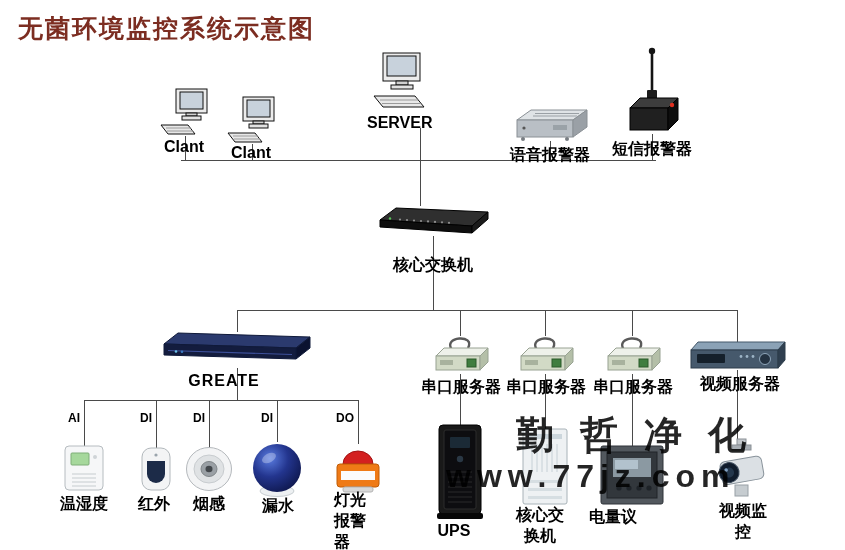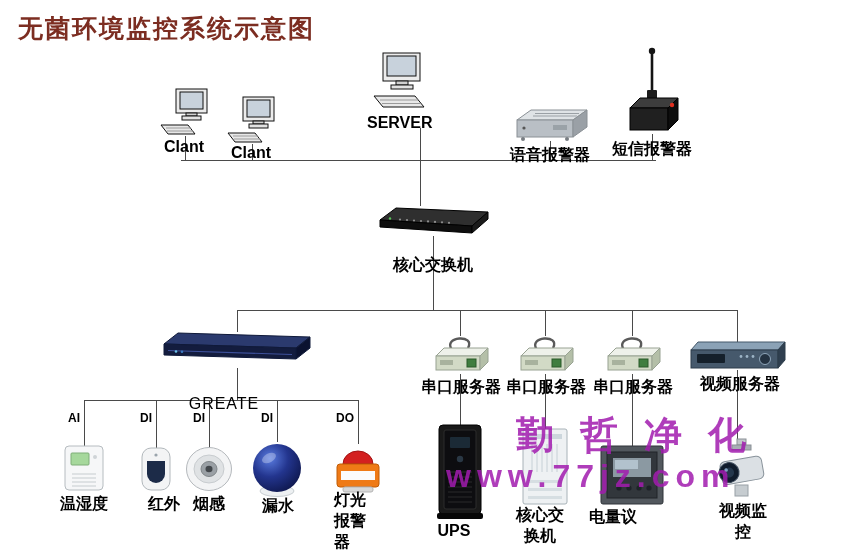--- a/index.html
+++ b/index.html
@@ -9,7 +9,7 @@
   svg.lines { position:absolute; left:0; top:0; z-index:1; }
   .node { position:absolute; z-index:2; line-height:0; }
   .lbl { position:absolute; z-index:4; font-size:16px; font-weight:bold; color:#000; text-align:center; line-height:1.3; }
-  .lbl-normal { font-weight:normal; letter-spacing:1px;margin-top:23px; }
+  .lbl-normal { font-weight:bold; letter-spacing:1px; }
   .port { position:absolute; z-index:4; font-size:12px; font-weight:bold; color:#000; width:22px; text-align:right; }
   .title { position:absolute; left:18px; top:12px; z-index:5; font-size:25px; font-weight:bold; color:#7c2d21; letter-spacing:2px; }
   .wm { position:absolute; z-index:30; color:#a21caf; opacity:0.85; font-weight:bold; white-space:nowrap; pointer-events:none; }

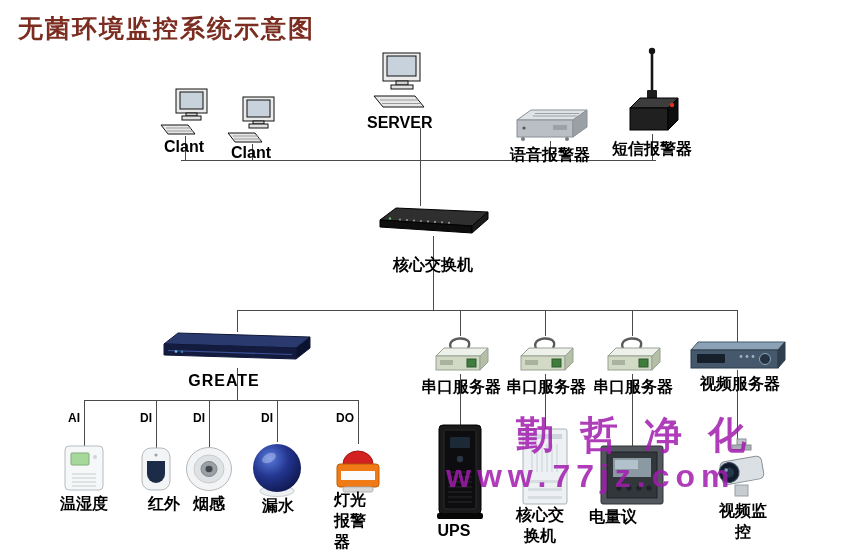--- a/index.html
+++ b/index.html
@@ -12,7 +12,7 @@
   .lbl-normal { font-weight:bold; letter-spacing:1px; }
   .port { position:absolute; z-index:4; font-size:12px; font-weight:bold; color:#000; width:22px; text-align:right; }
   .title { position:absolute; left:18px; top:12px; z-index:5; font-size:25px; font-weight:bold; color:#7c2d21; letter-spacing:2px; }
-  .wm { position:absolute; z-index:30; color:#a21caf; opacity:0.85; font-weight:bold; white-space:nowrap; pointer-events:none; }
+  .wm { position:absolute; z-index:30; color:#000000; opacity:0.85; font-weight:bold; white-space:nowrap; pointer-events:none; }
   .wm1 { left:516px; top:410px; font-size:38px; letter-spacing:26px; }
   .wm2 { left:446px; top:458px; font-size:32px; letter-spacing:6px; }
   .wrap-left { text-align:left; word-break:break-all; }

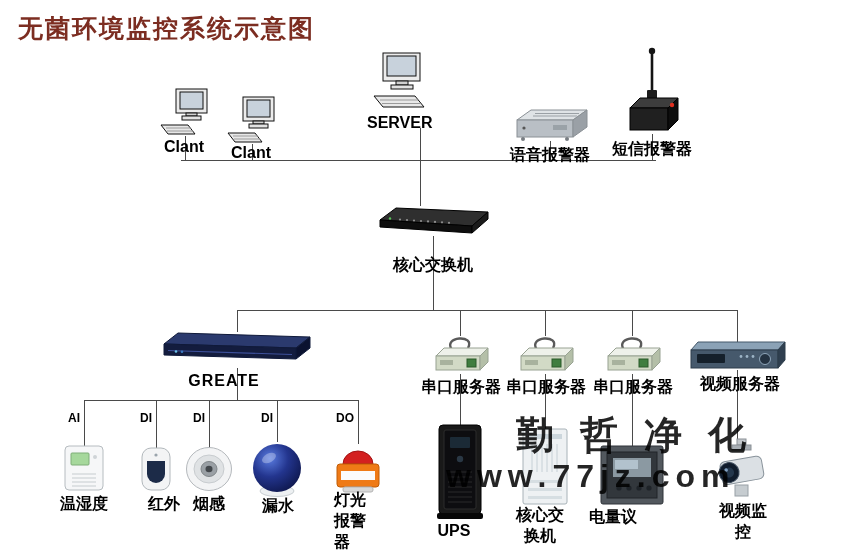--- a/index.html
+++ b/index.html
@@ -230,7 +230,7 @@
       <circle cx="17" cy="9" r="1.6" fill="#9aa4ac"></circle>
     </svg>
   </div>
-  <div class="lbl" style="left:140px;top:494px;width:48px;text-align:center;">红外</div>
+  <div class="lbl" style="left:130px;top:494px;width:48px;text-align:center;">红外</div>
 
   <div class="node" style="left:185px;top:446px;">
     <svg width="48" height="46" viewBox="0 0 48 46">

